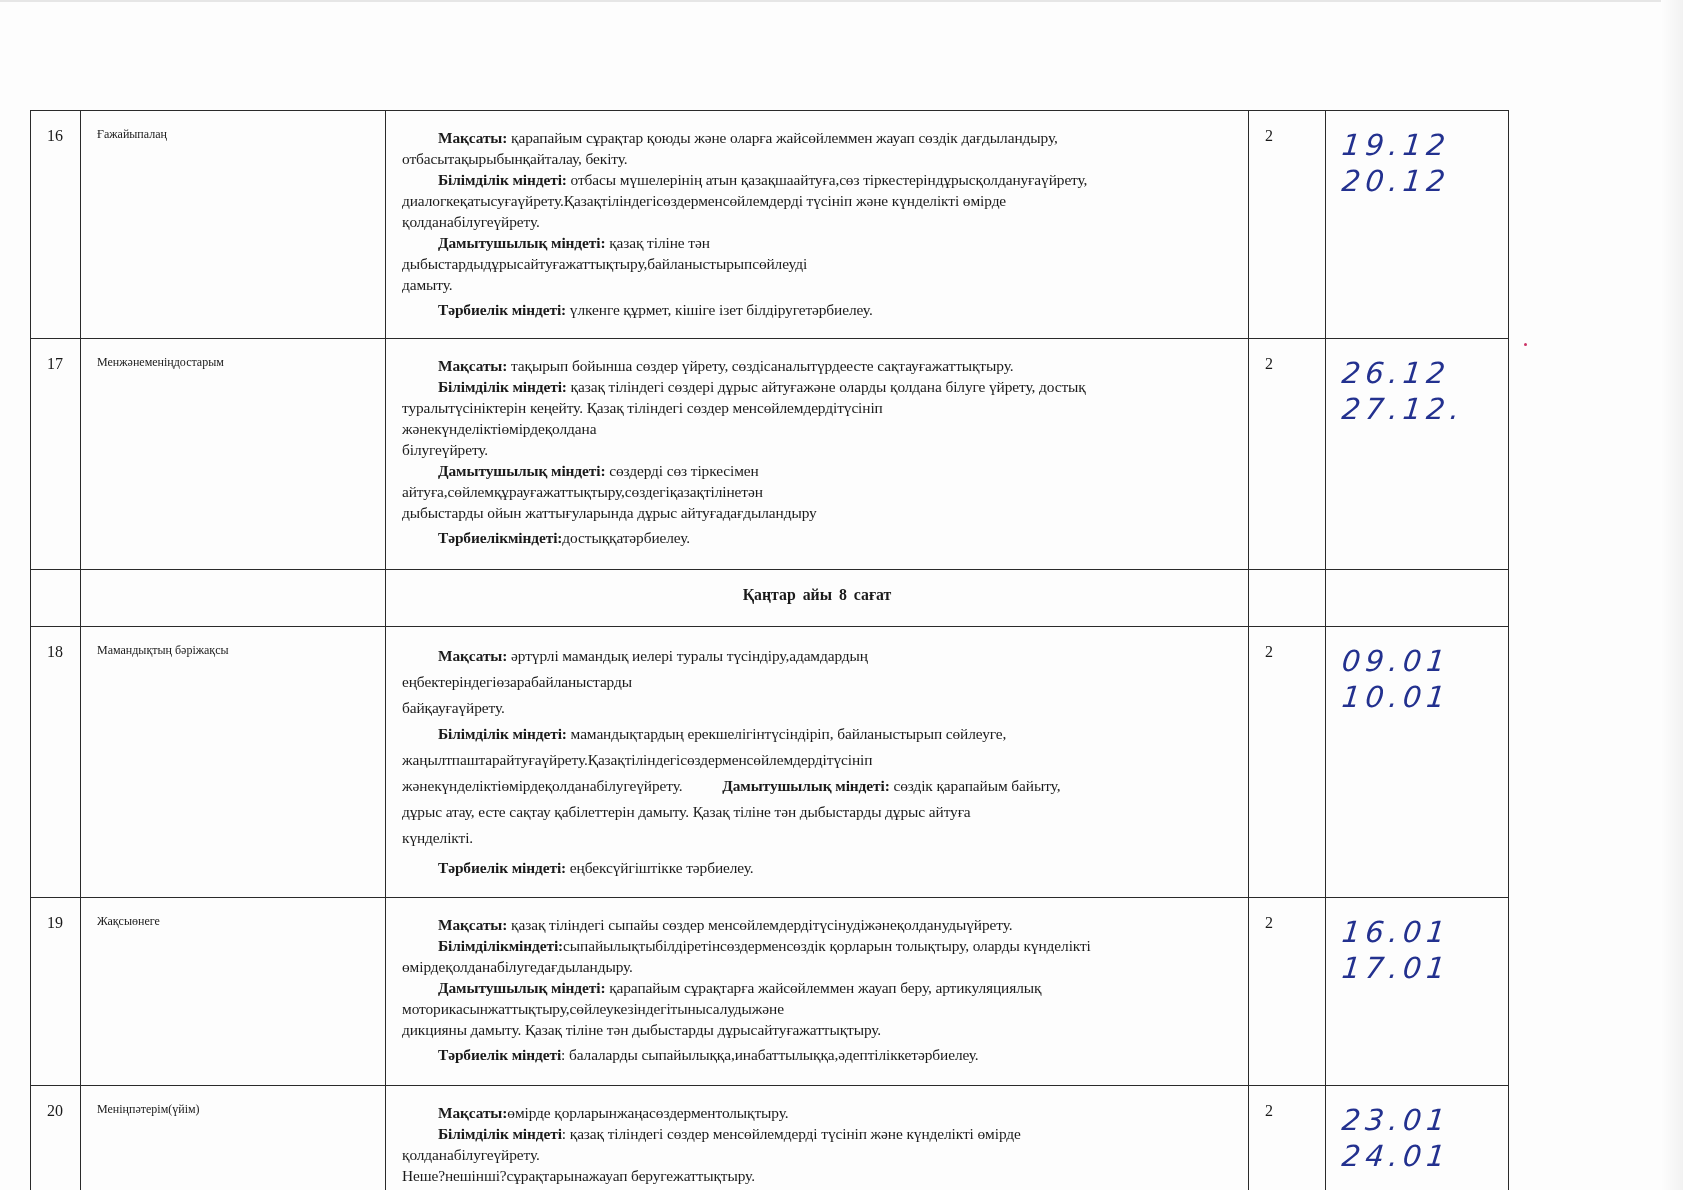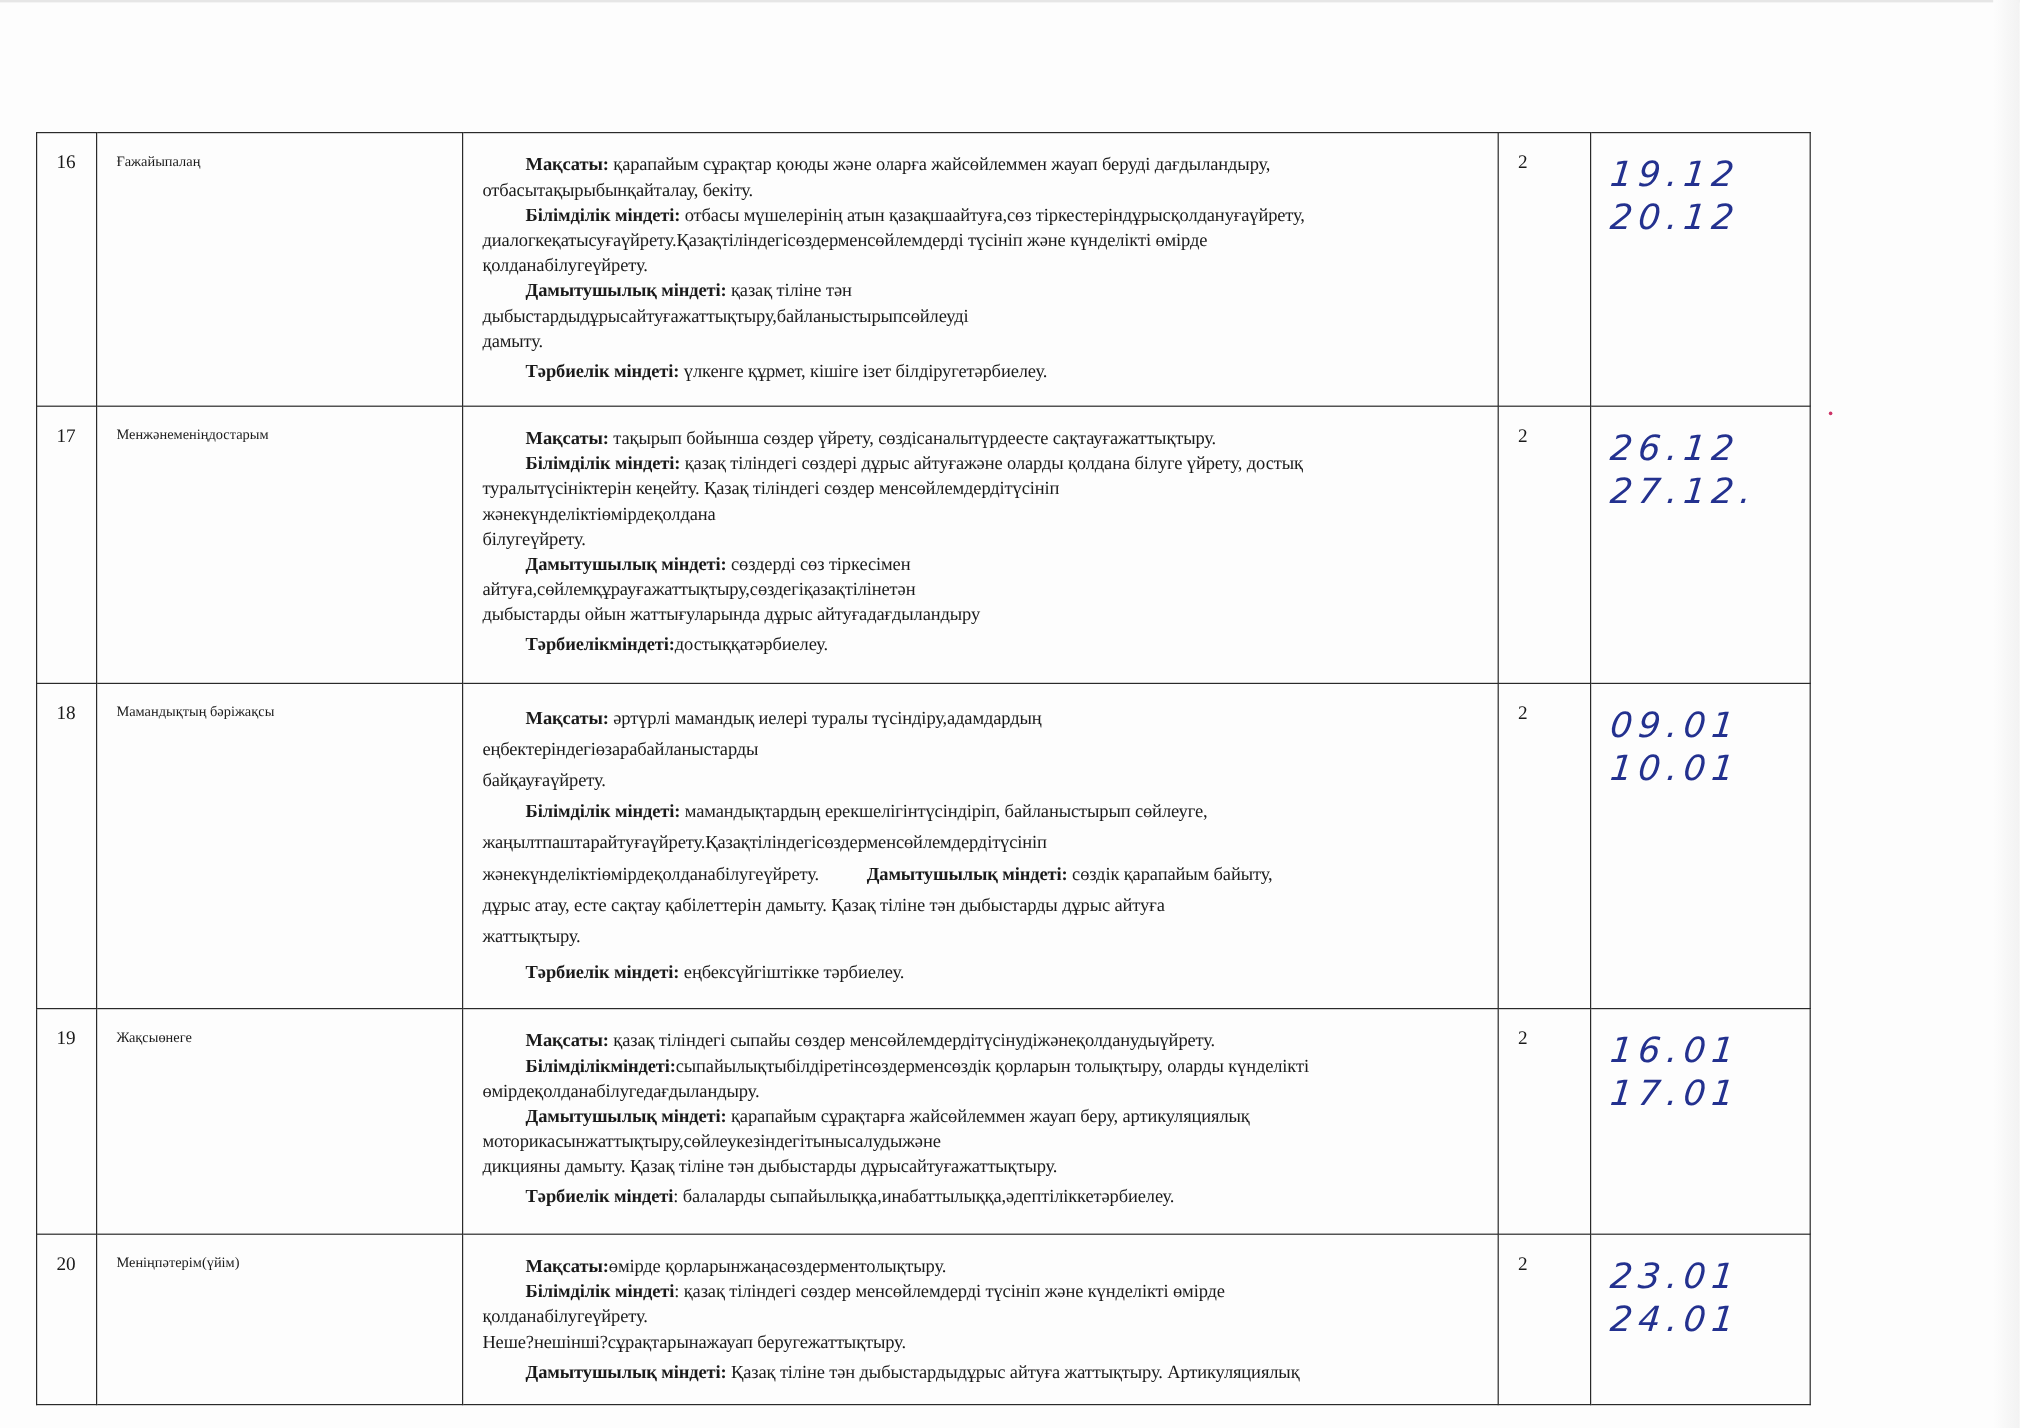--- a/index.html
+++ b/index.html
@@ -63,7 +63,7 @@
       <td class="num">16</td>
       <td class="topic">Ғажайыпалаң</td>
       <td class="content">
-          <p><b>Мақсаты:</b><span> қарапайым сұрақтар қоюды және оларға жайсөйлеммен жауап беруді дағдыландыру,</span></p>
+          <p><b>Мақсаты:</b><span> қарапайым сұрақтар қоюды және оларға жайсөйлеммен жауап сөздік дағдыландыру,</span></p>
           <p><span>отбасытақырыбынқайталау, бекіту.</span></p>
           <p><b>Білімділік міндеті:</b><span> отбасы мүшелерінің атын қазақшаайтуға,сөз тіркестеріндұрысқолдануғаүйрету,</span></p>
           <p><span>диалогкеқатысуғаүйрету.Қазақтіліндегісөздерменсөйлемдерді түсініп және күнделікті өмірде</span></p>

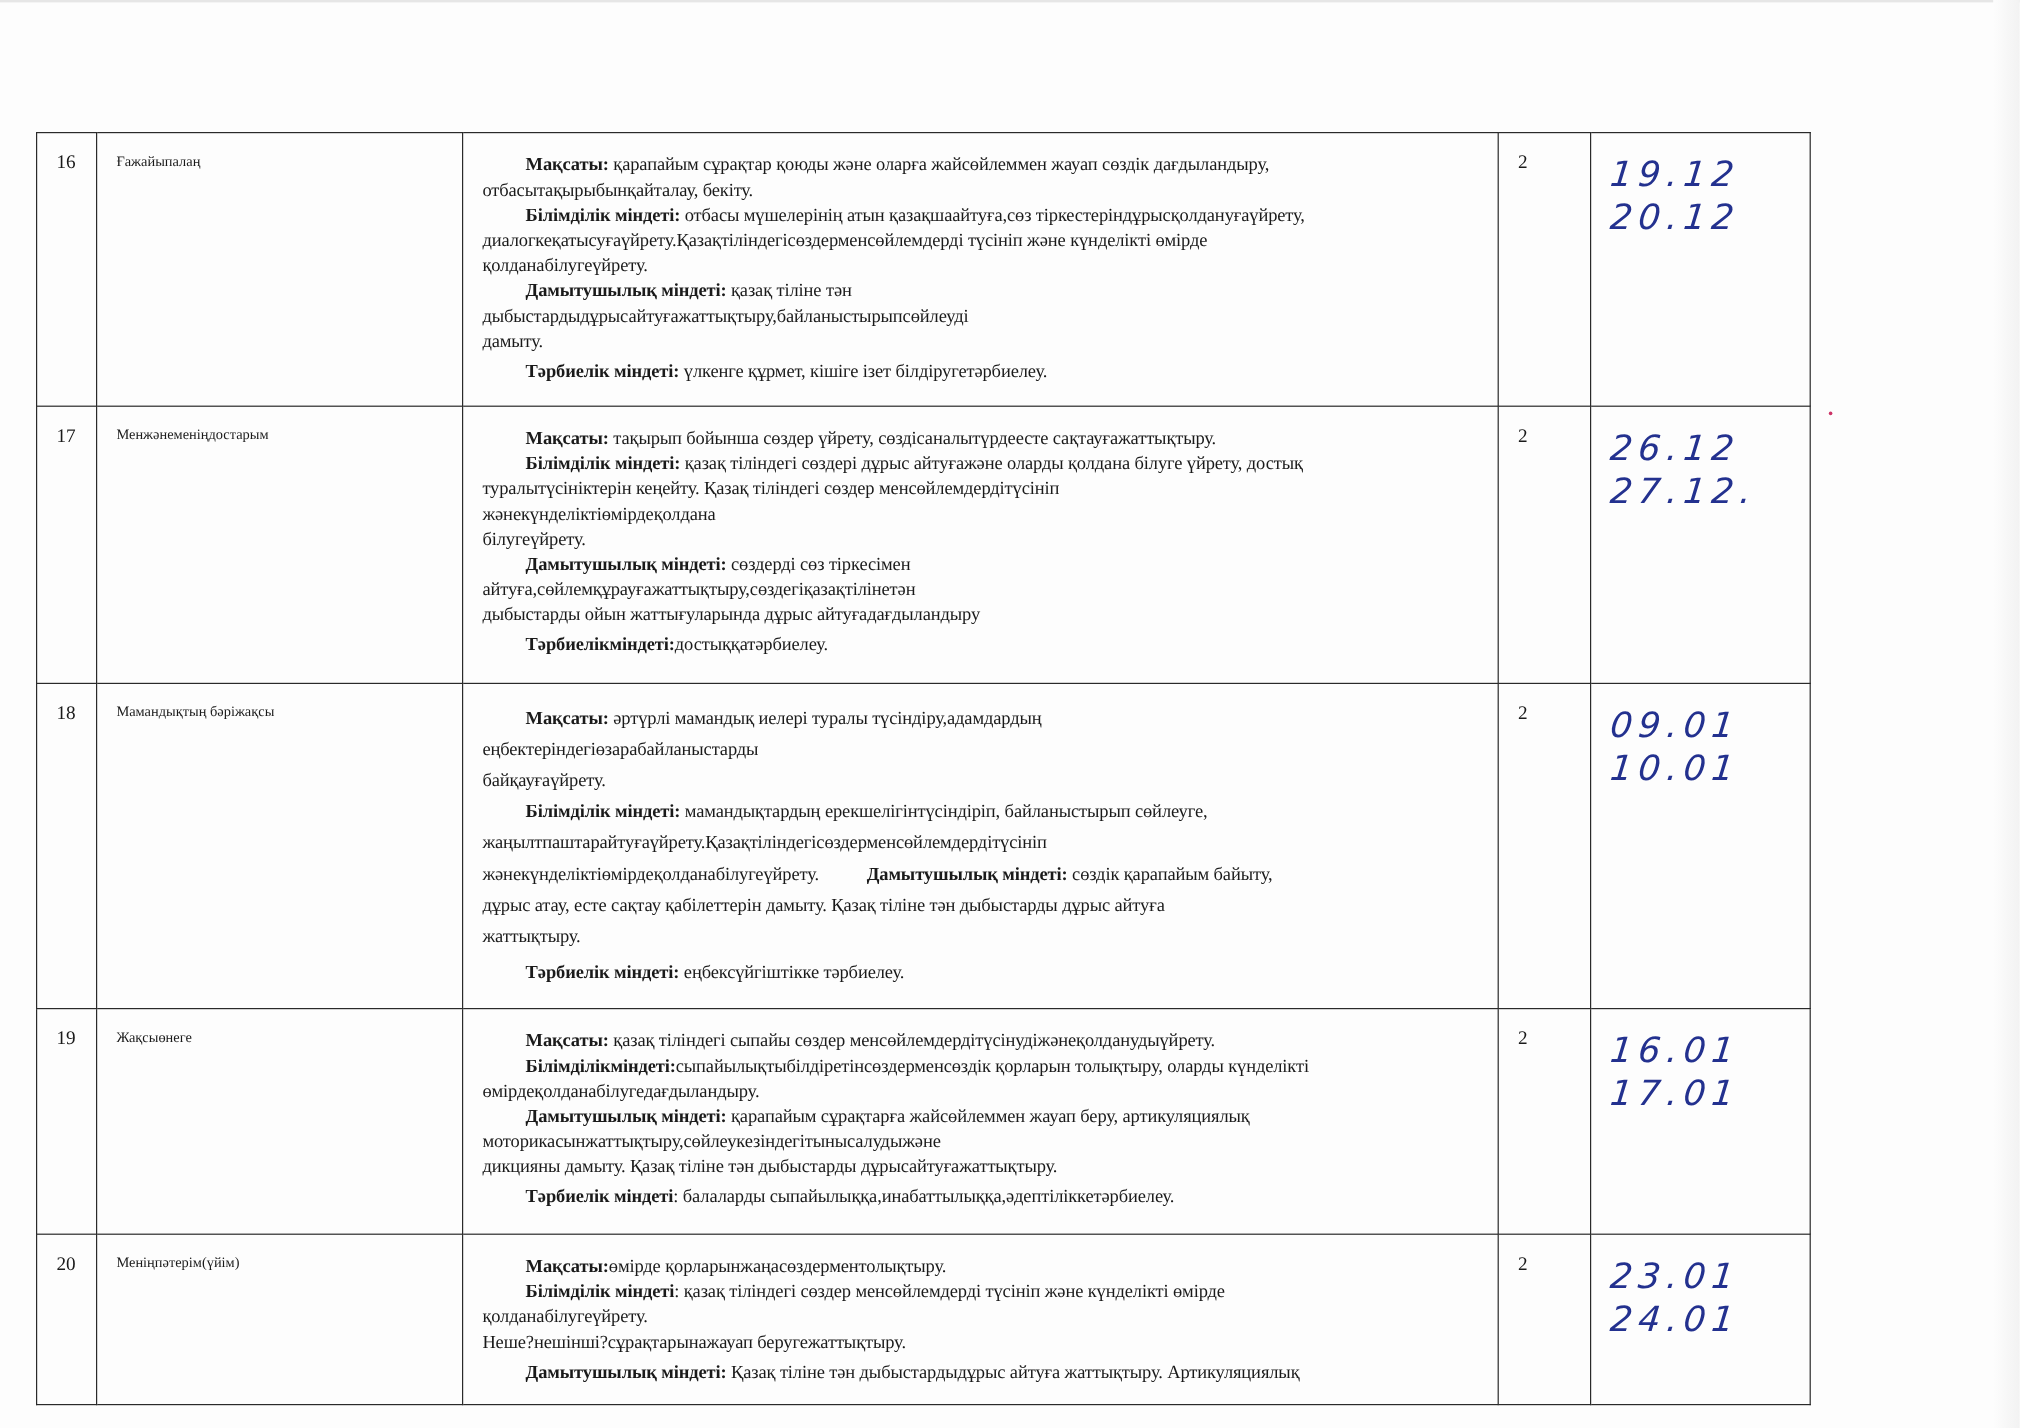--- a/index.html
+++ b/index.html
@@ -101,6 +101,13 @@
       </td>
     </tr>
 
+    <tr class="section">
+      <td></td>
+      <td></td>
+      <td class="section-title">Қаңтар айы   8  сағат</td>
+      <td></td>
+      <td></td>
+    </tr>
 
     <tr class="r18">
       <td class="num">18</td>

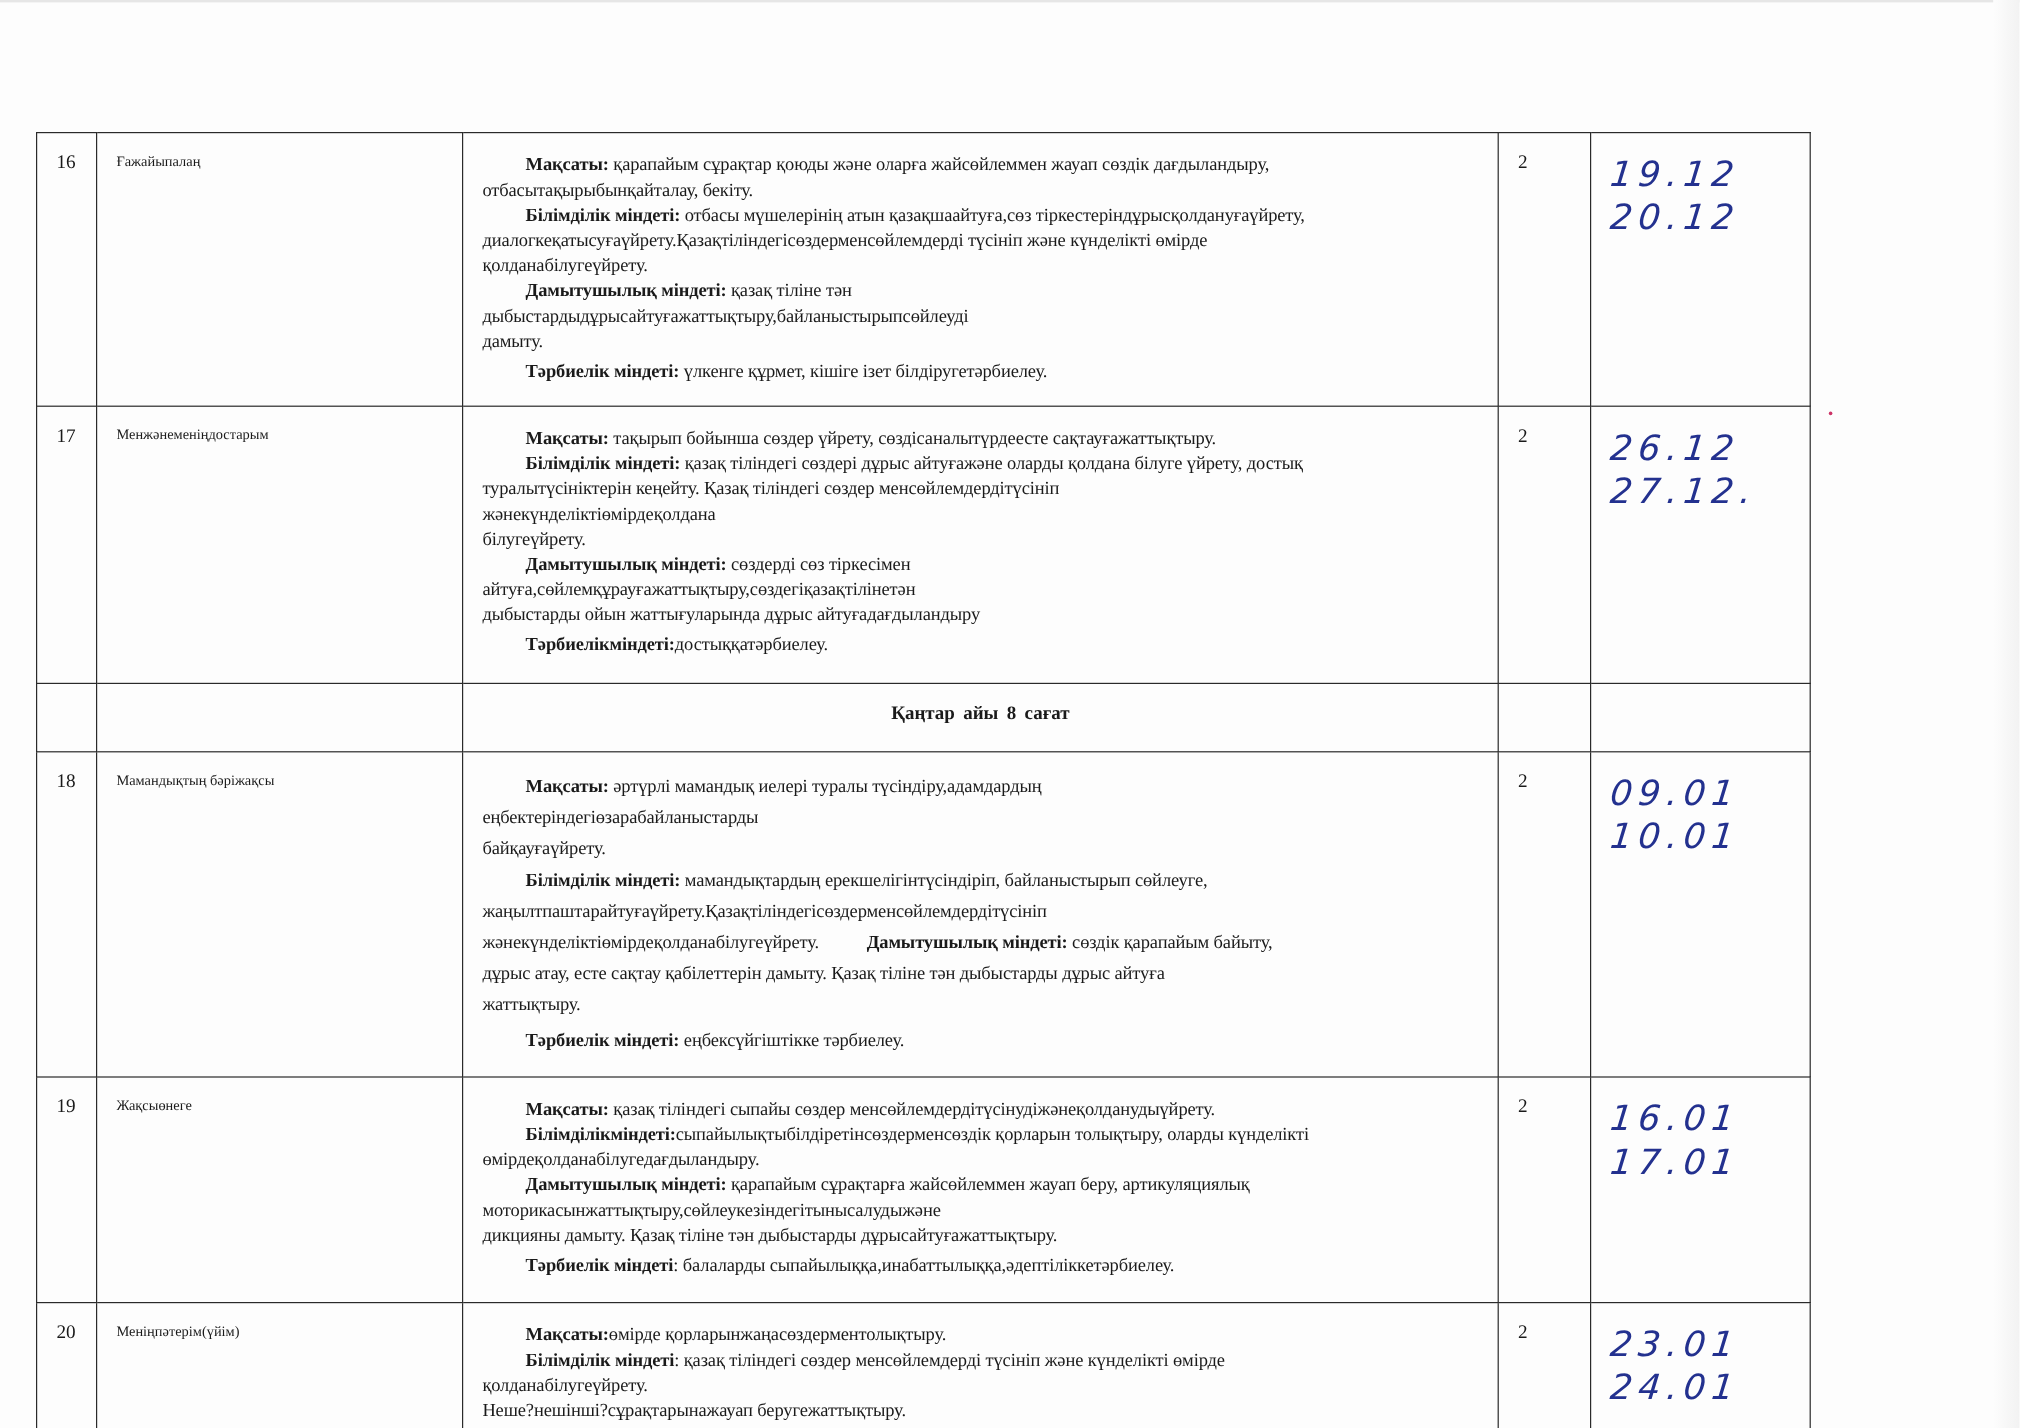--- a/index.html
+++ b/index.html
@@ -120,7 +120,7 @@
           <p><span>жаңылтпаштарайтуғаүйрету.Қазақтіліндегісөздерменсөйлемдердітүсініп</span></p>
           <p><span>жәнекүнделіктіөмірдеқолданабілугеүйрету.     </span><b>Дамытушылық міндеті:</b><span> сөздік қарапайым байыту,</span></p>
           <p><span>дұрыс атау, есте сақтау қабілеттерін дамыту. Қазақ тіліне тән дыбыстарды дұрыс айтуға</span></p>
-          <p><span>жаттықтыру.</span></p>
+          <p><span>күнделікті.</span></p>
           <p class="gap"><b>Тәрбиелік міндеті:</b><span> еңбексүйгіштікке тәрбиелеу.</span></p>
         </td>
       <td class="hours">2</td>

